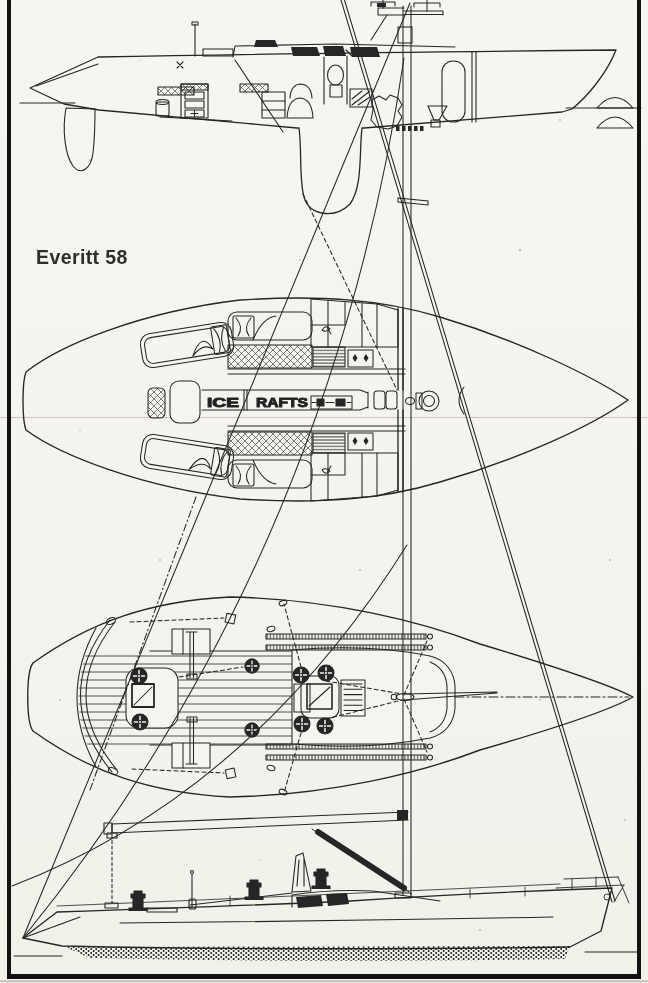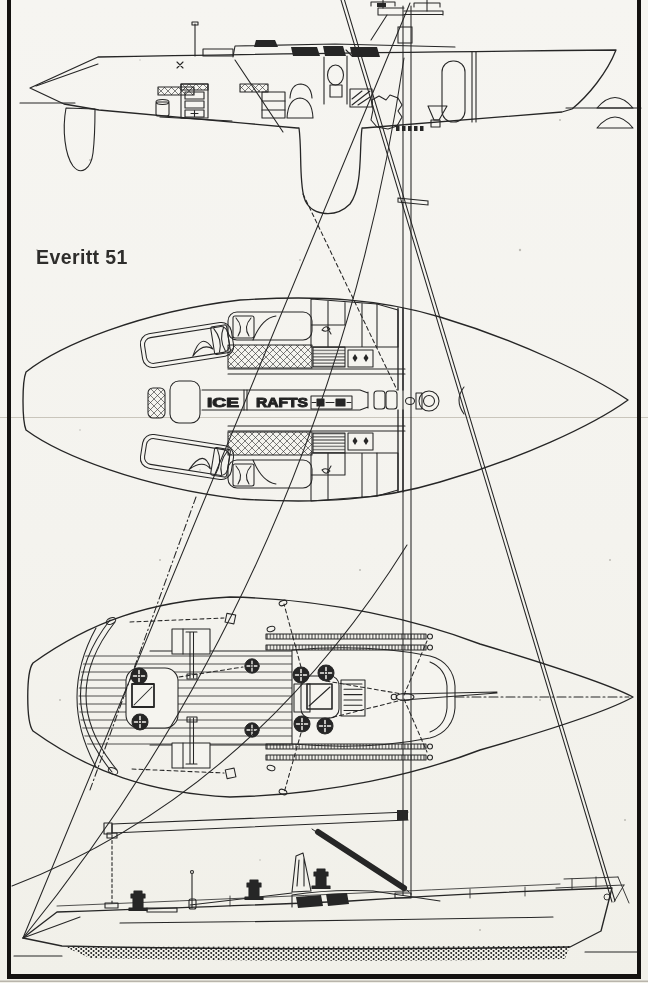--- a/index.html
+++ b/index.html
@@ -326,7 +326,7 @@
   </g>
 </svg>
 
-<div class="drawing-title">Everitt 51</div>
+<div class="drawing-title">Everitt 58</div>
 </div>
 
 </body></html>

